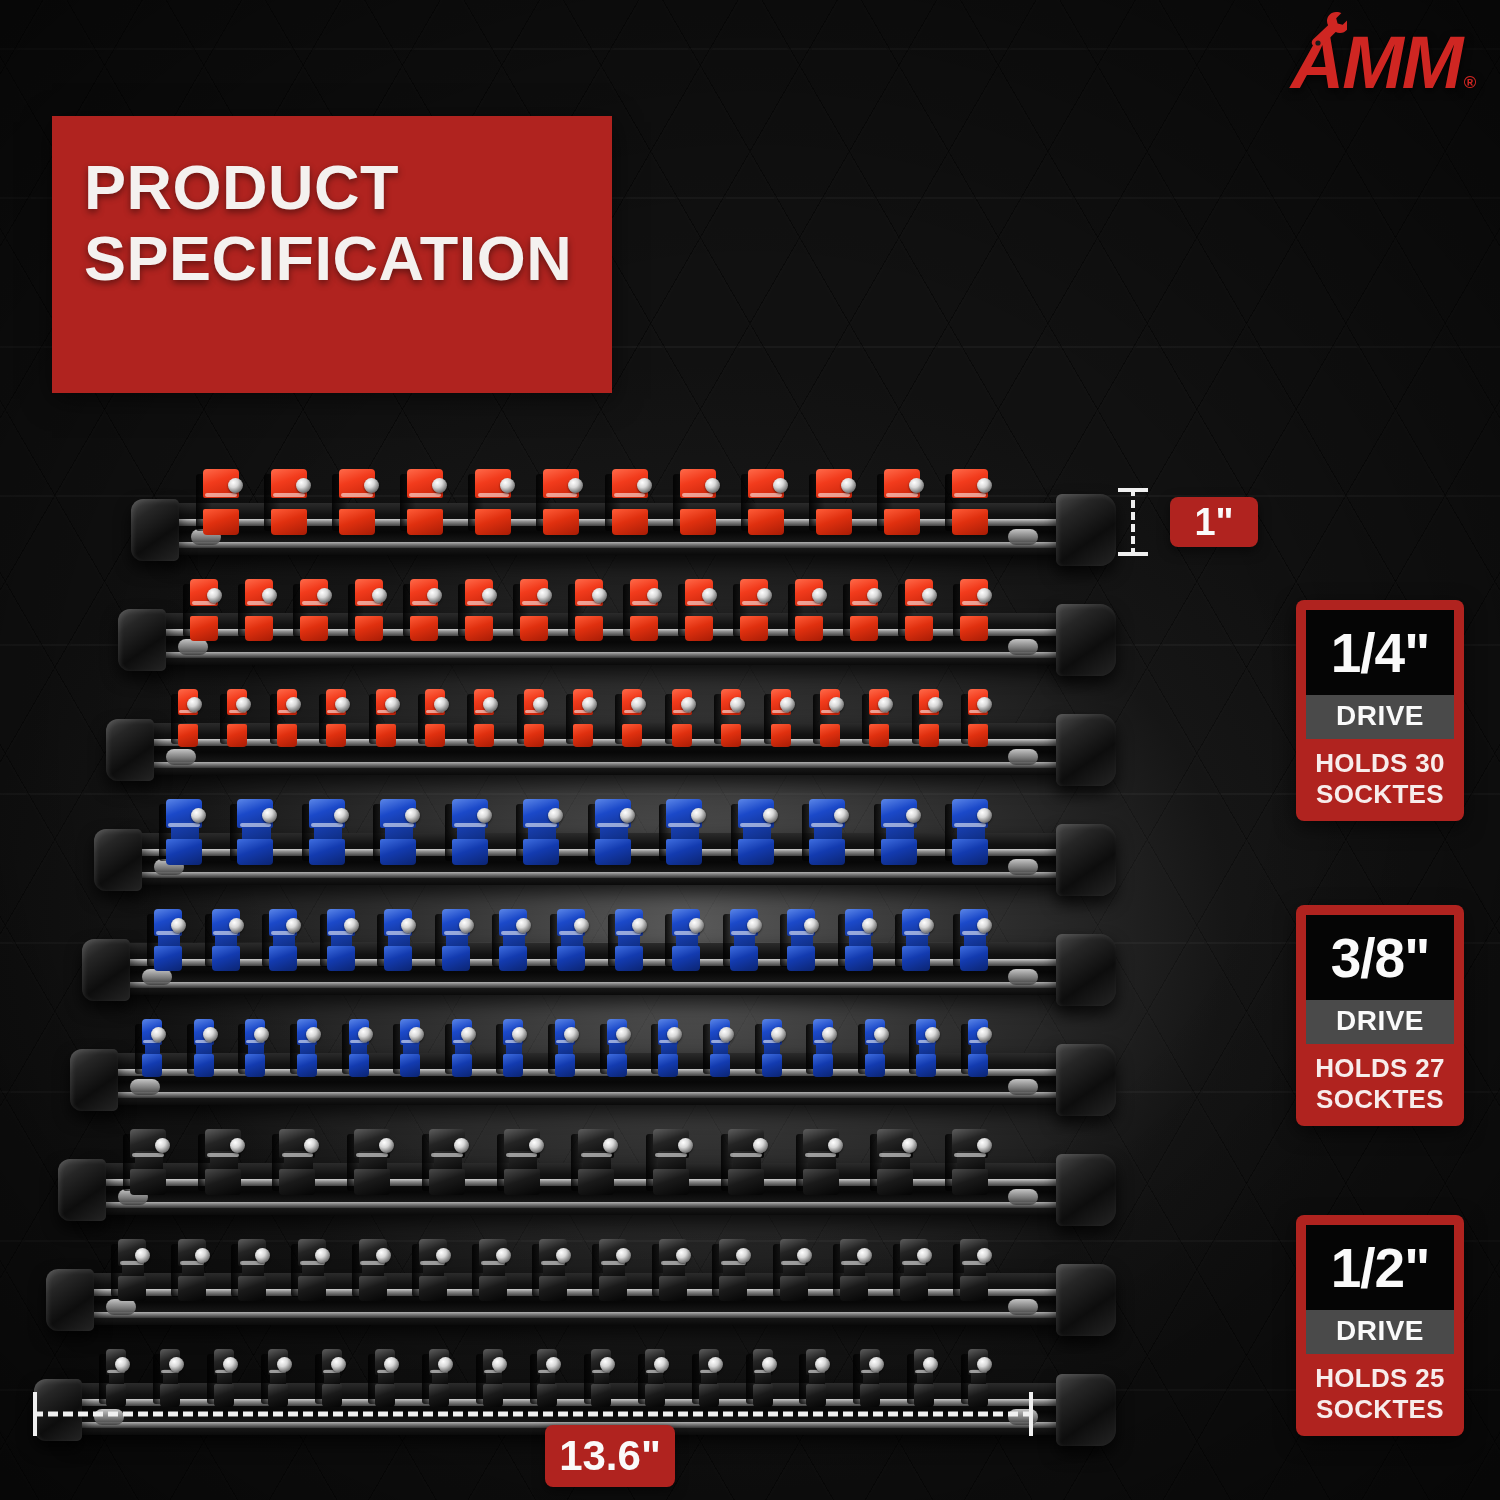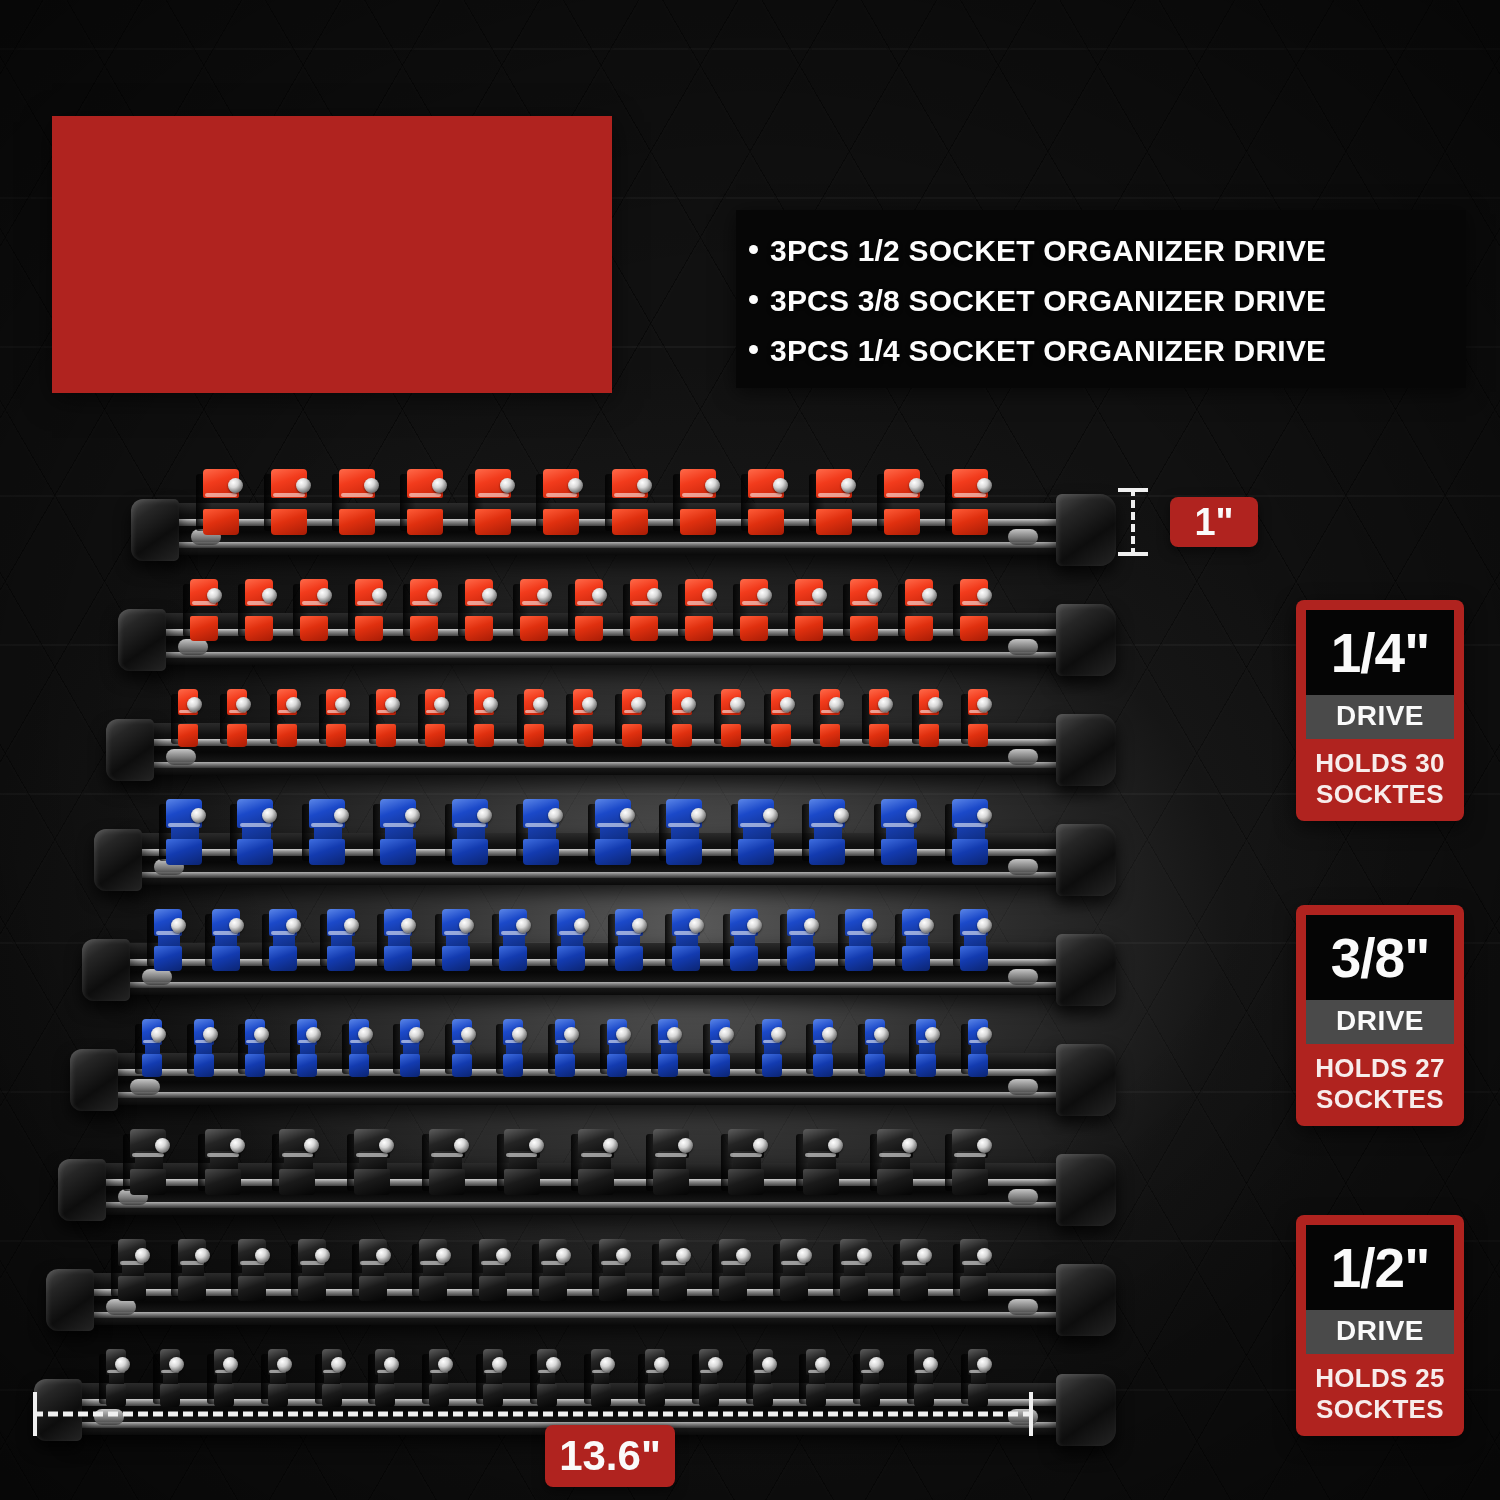--- a/index.html
+++ b/index.html
@@ -222,6 +222,15 @@
 
   <div class="title-box"></div>
 
+  <div class="logo">
+    <div class="logo-mark">
+      <svg class="logo-wrench" viewBox="0 0 40 46">
+        <path d="M29 2c-5 0-9 4-9 9 0 1.6.4 3 1.1 4.3L6 29.4c-1.7 1.7-1.7 4.5 0 6.2l1.4 1.4c1.7 1.7 4.5 1.7 6.2 0l15.1-15.1c1.3.7 2.7 1.1 4.3 1.1 5 0 9-4 9-9 0-1.6-.4-3.1-1.1-4.4l-5.2 5.2-5.1-1.4-1.4-5.1 5.2-5.2C33.1 2.4 31.6 2 29 2z" fill="#cf2622"></path>
+        <circle cx="11" cy="33" r="2.6" fill="#1a1a1a"></circle>
+      </svg>
+      <span>AMM</span><span class="logo-reg">®</span>
+    </div>
+  </div>
 
   <div class="spec-list">
     <div class="spec-item">3PCS 1/2 SOCKET ORGANIZER DRIVE</div>

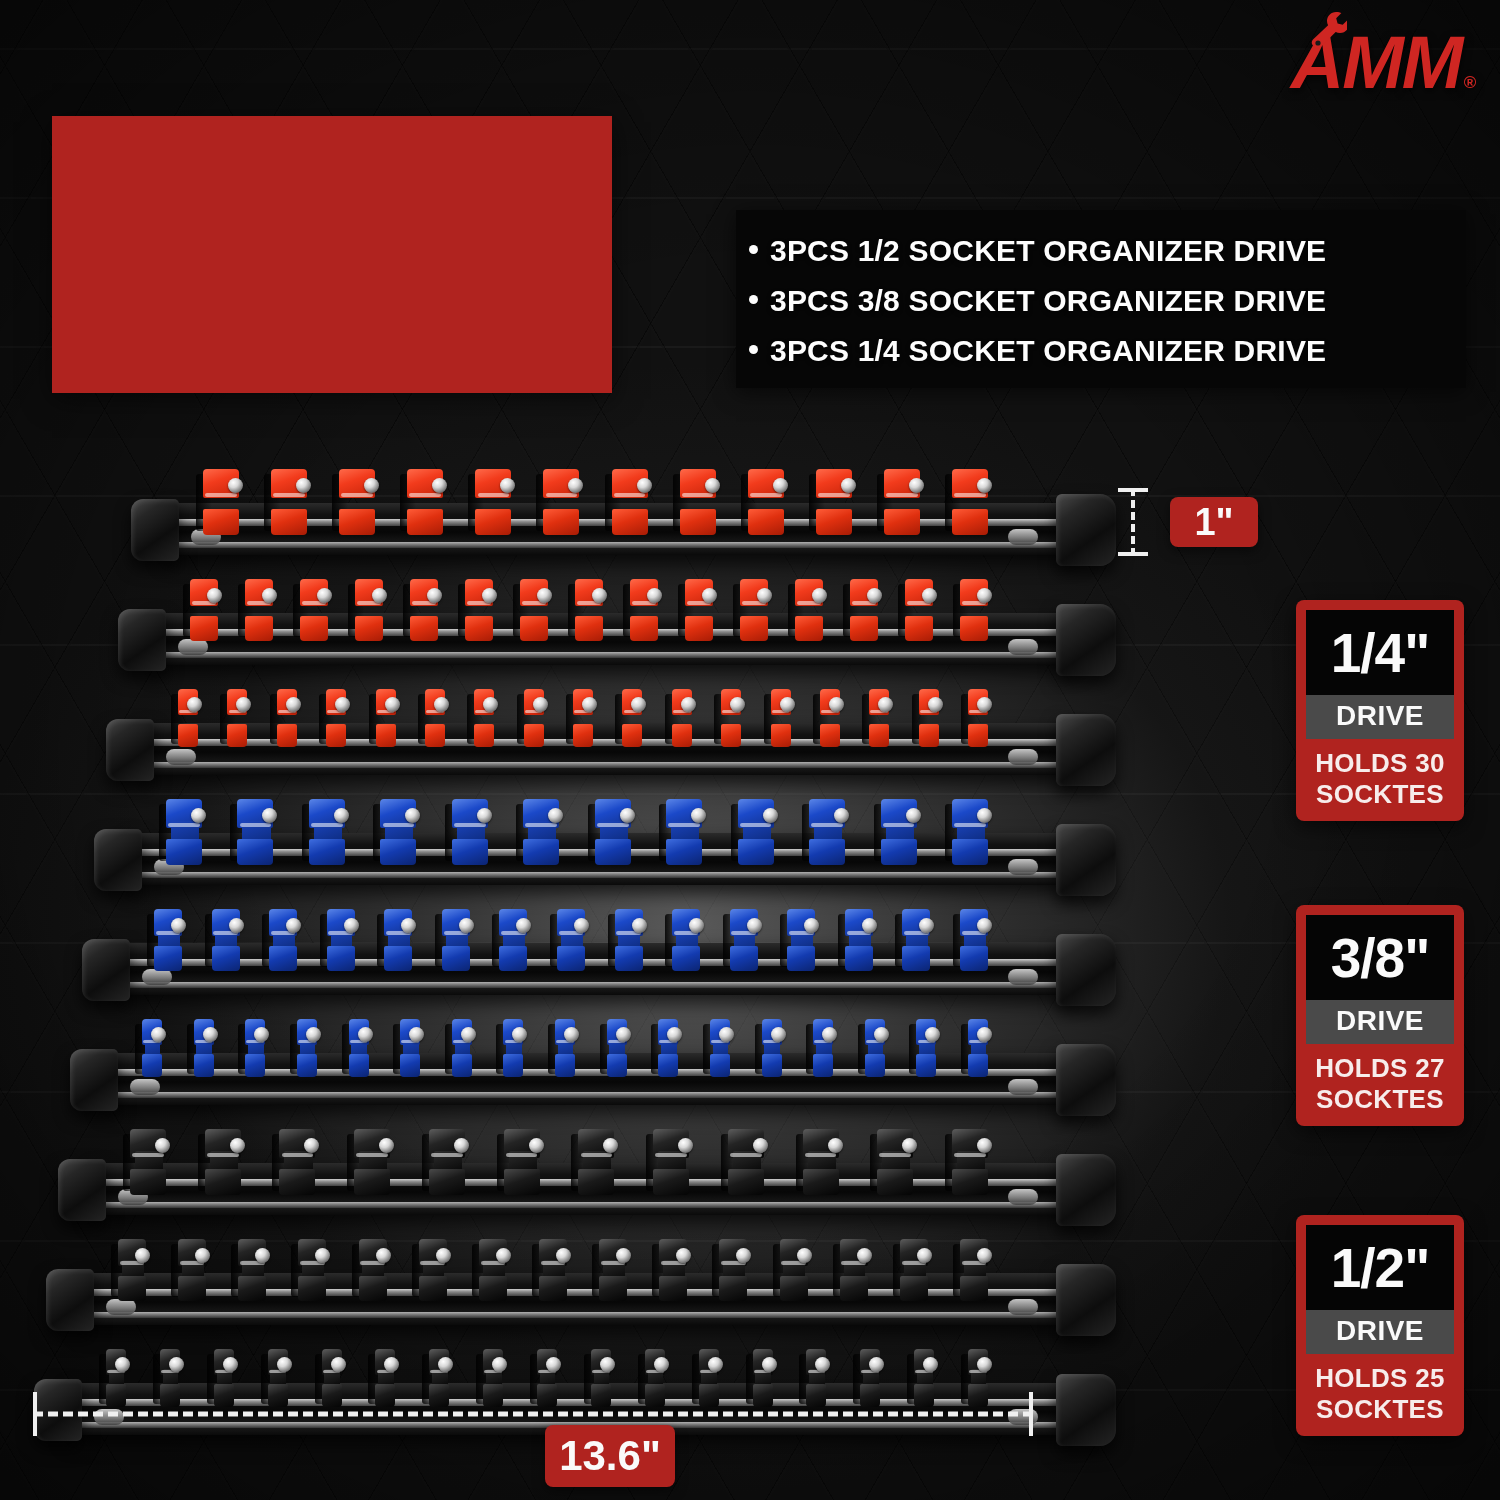--- a/index.html
+++ b/index.html
@@ -221,6 +221,8 @@
   <div class="bg-vig"></div>
 
   <div class="title-box"></div>
+  <div class="title-text">PRODUCT
+SPECIFICATION</div>
 
   <div class="logo">
     <div class="logo-mark">

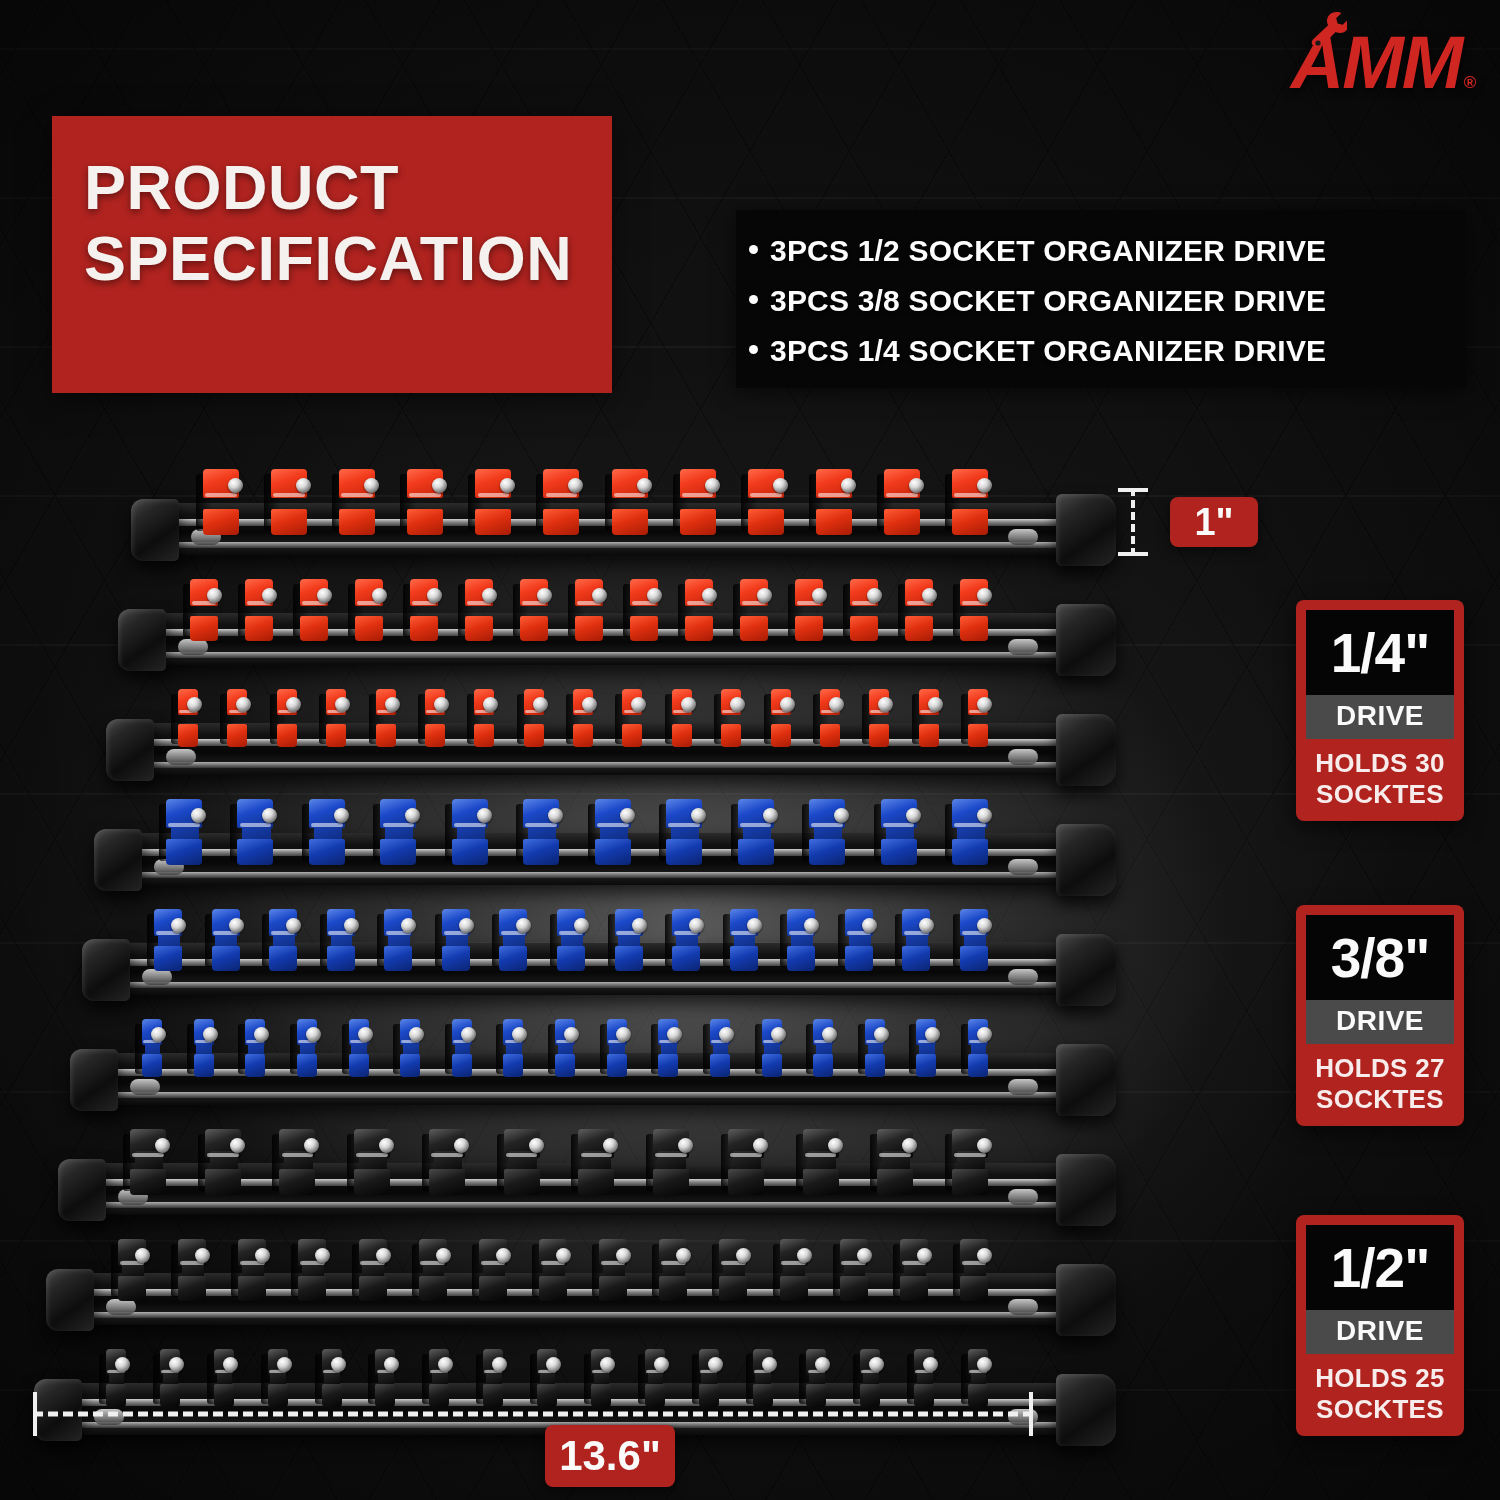--- a/index.html
+++ b/index.html
@@ -234,11 +234,6 @@
     </div>
   </div>
 
-  <div class="spec-list">
-    <div class="spec-item">3PCS 1/2 SOCKET ORGANIZER DRIVE</div>
-    <div class="spec-item">3PCS 3/8 SOCKET ORGANIZER DRIVE</div>
-    <div class="spec-item">3PCS 1/4 SOCKET ORGANIZER DRIVE</div>
-  </div>
 
   <div class="rails" id="rails">
       <div class="rail-row" style="top: 18px;">

